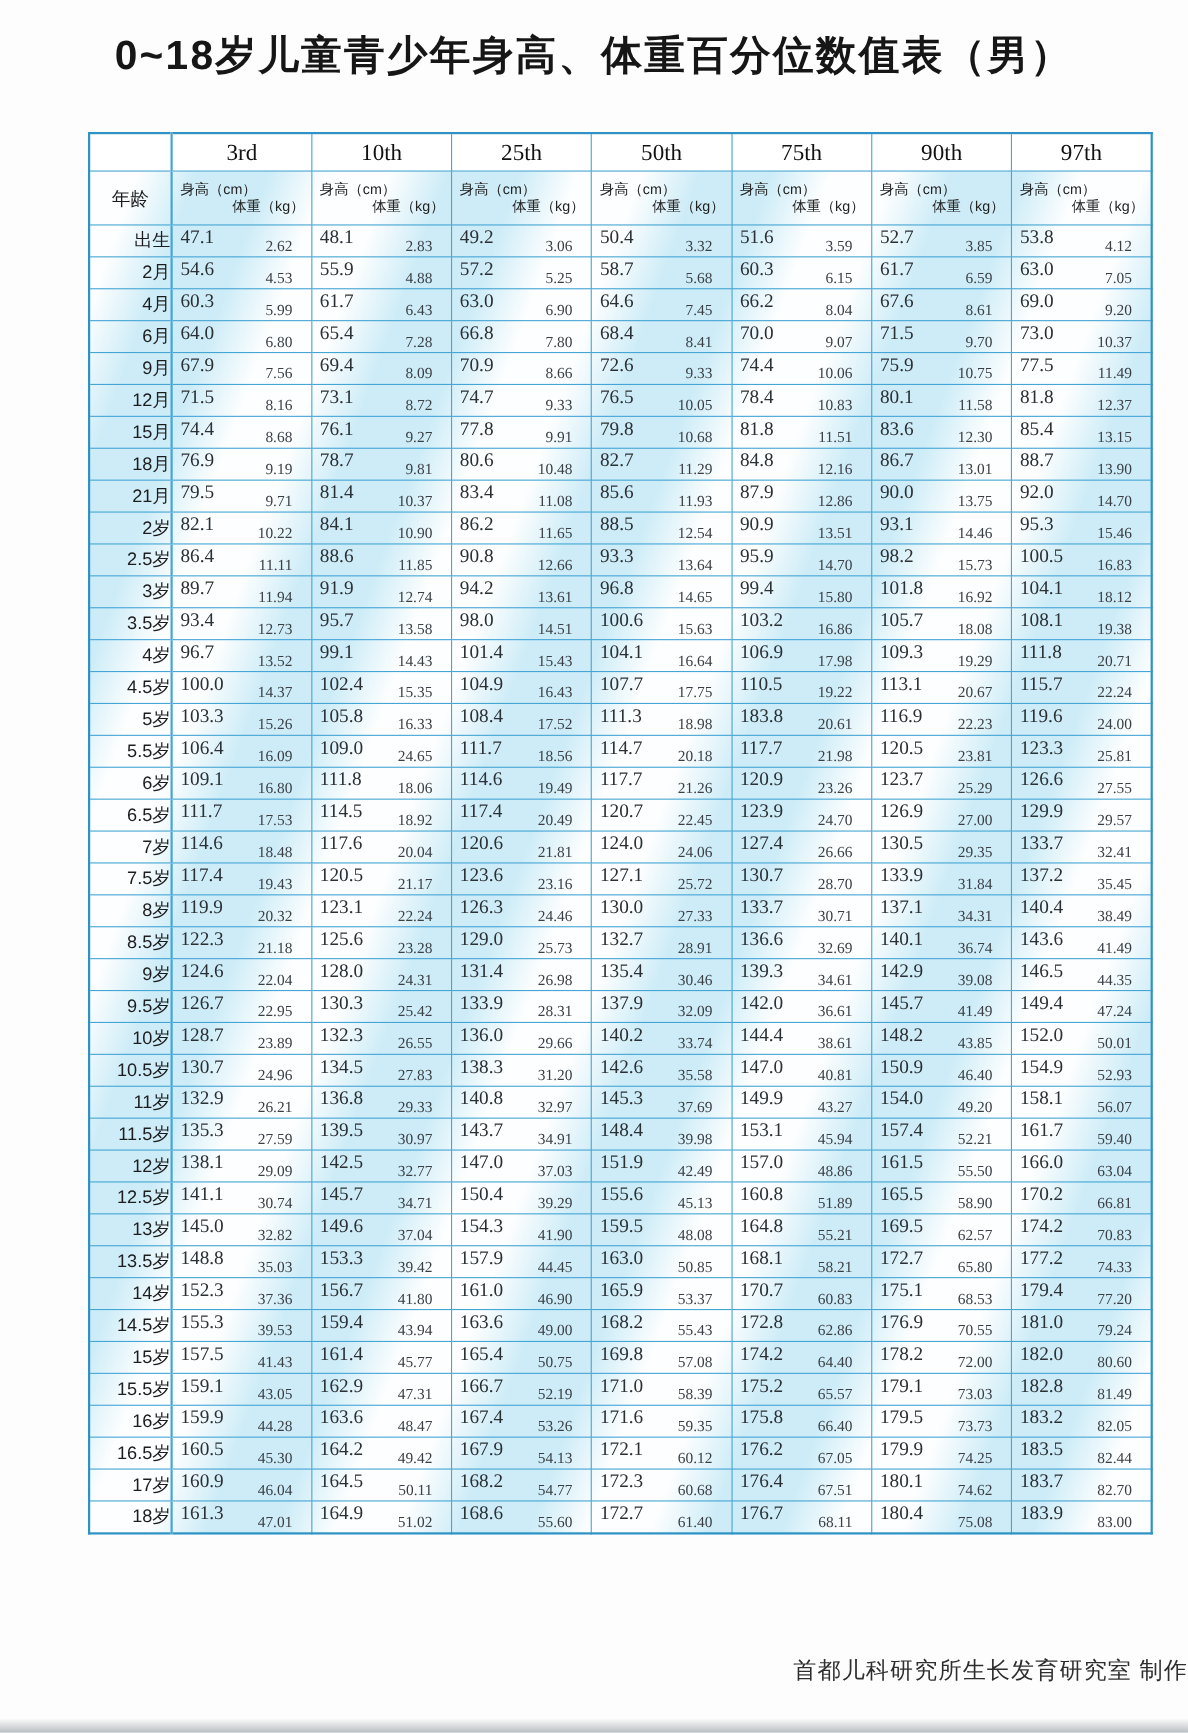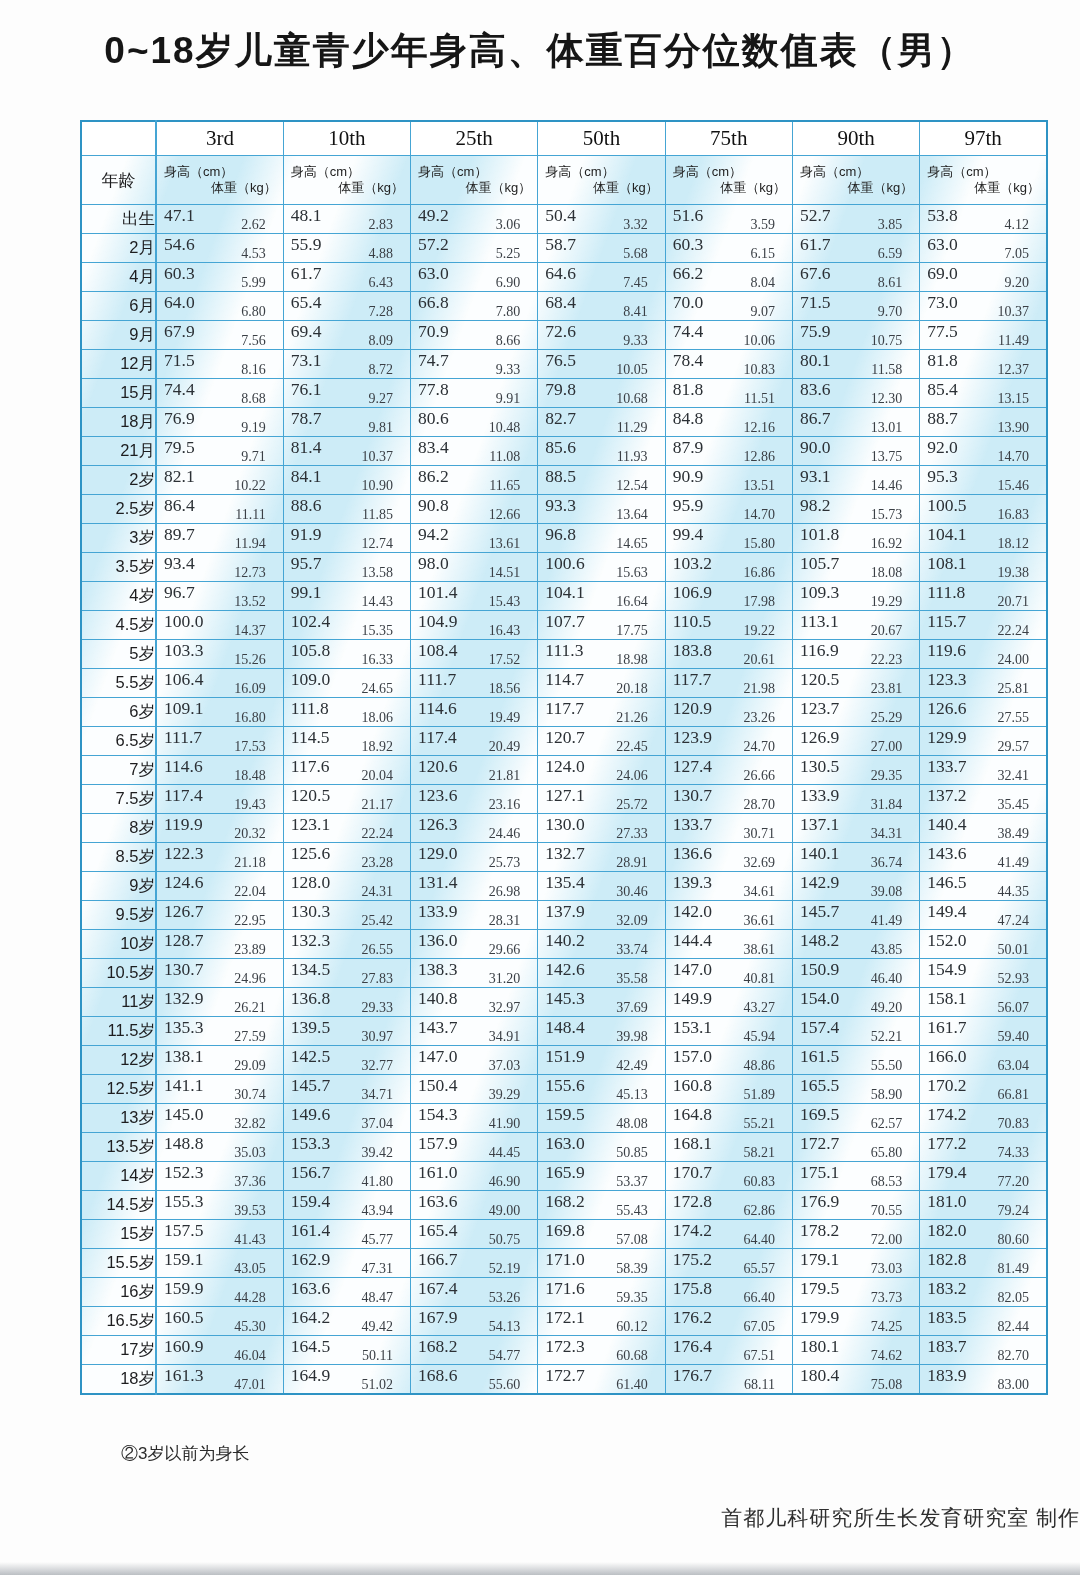--- a/index.html
+++ b/index.html
@@ -1394,7 +1394,6 @@
   </table>
 
   <div class="notes">
-    <div class="notes-row2">②3岁以前为身长</div>
   </div>
 
   <div class="credit">首都儿科研究所生长发育研究室 制作</div>

